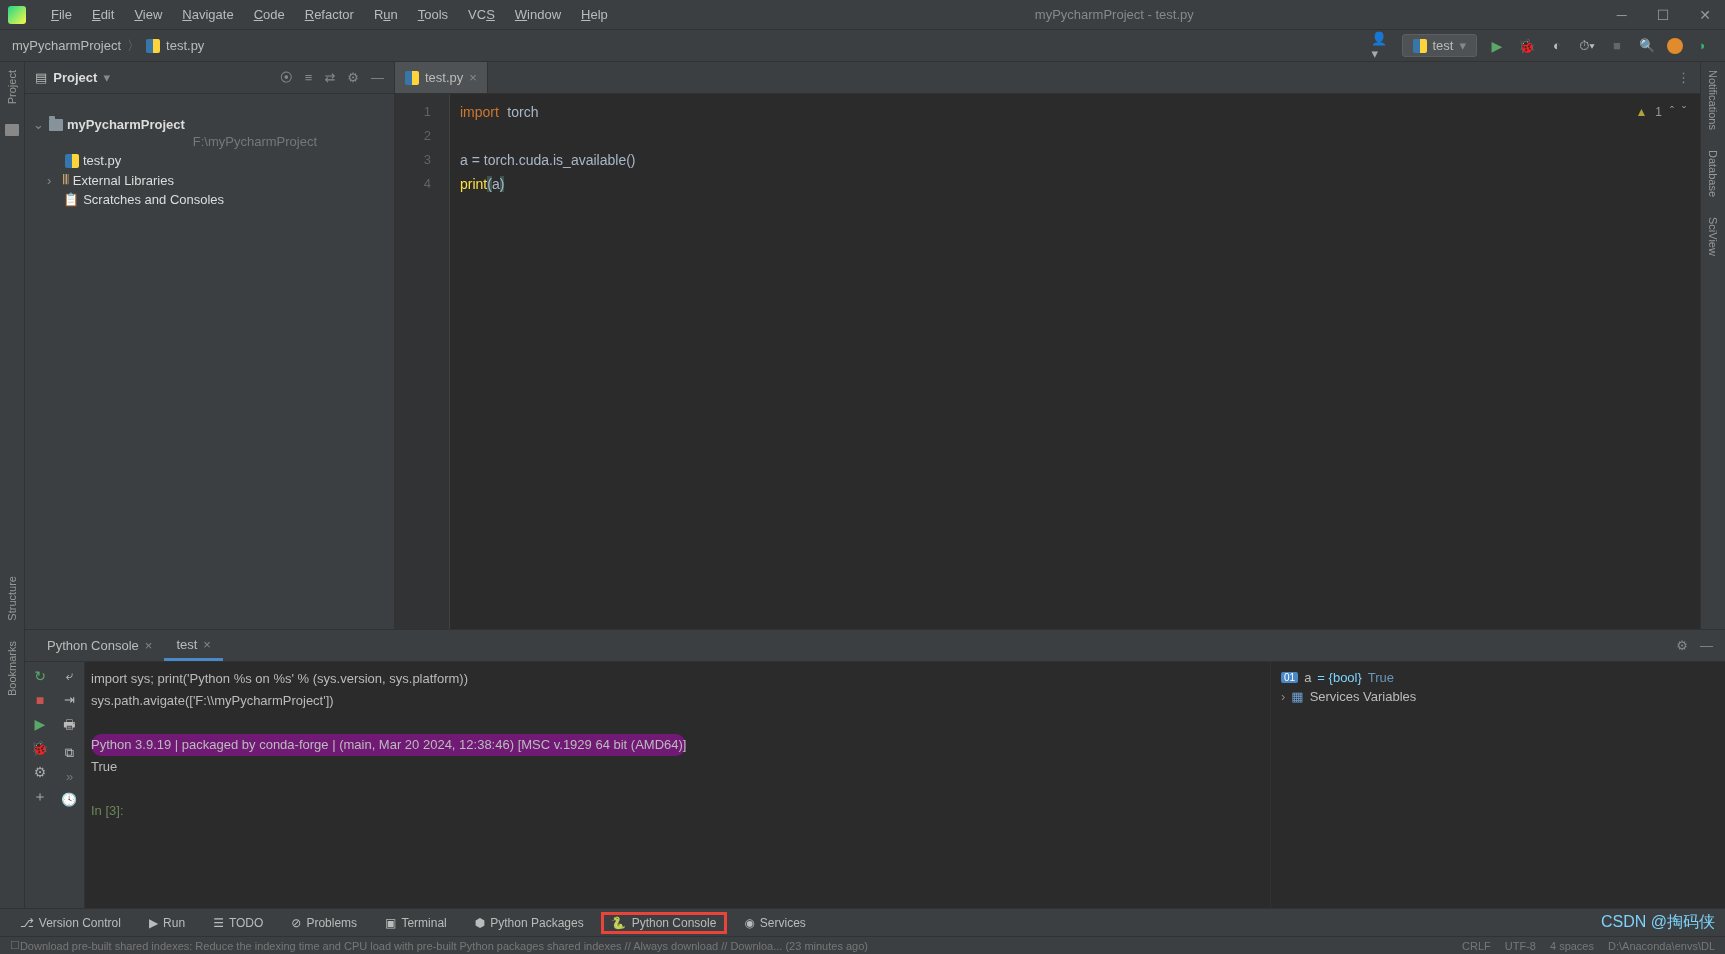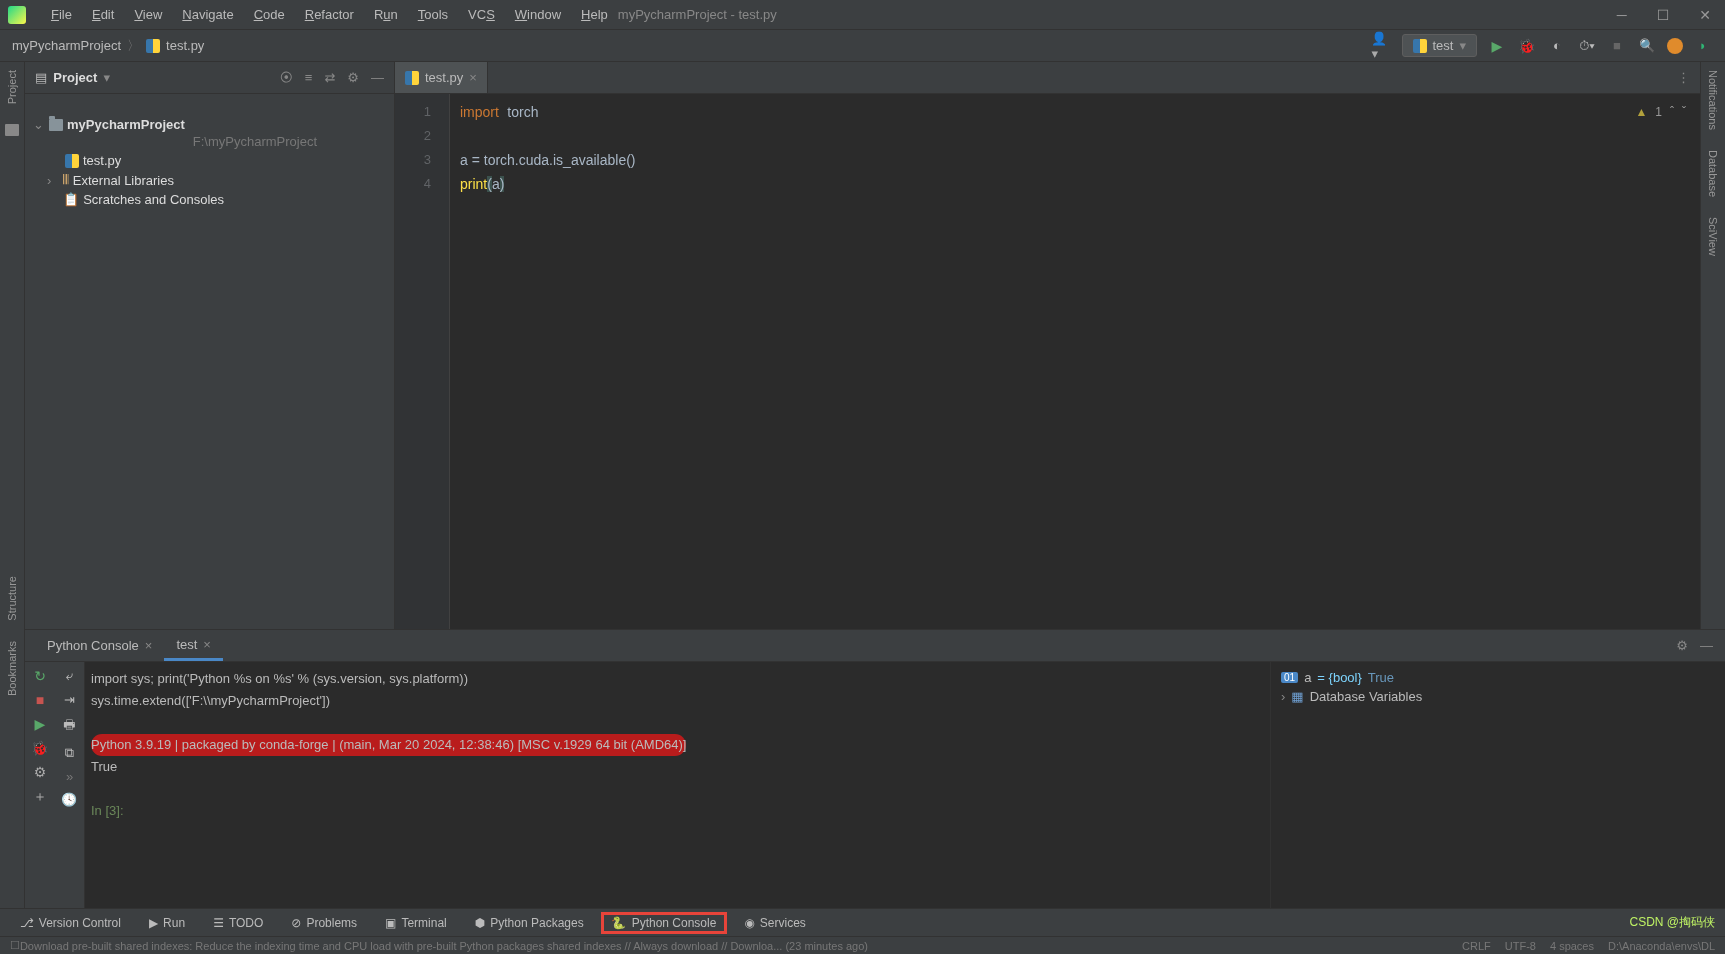--- a/index.html
+++ b/index.html
@@ -8,7 +8,7 @@
 .logo { width:18px; height:18px; background:linear-gradient(135deg,#21d789,#fcf84a); border-radius:3px; margin-right:15px; }
 .menu-item { padding:0 10px; cursor:pointer; color:#bbb; }
 .menu-item u { text-decoration:underline; }
-.win-title { flex:1; color:#888; }
+.win-title { flex:1; text-align:center; color:#888; }
 .win-controls { display:flex; gap:18px; color:#999; margin-left:auto; }
 .win-controls span { cursor:pointer; font-size:14px; padding:2px 6px; }
 .navbar { height:32px; background:#3c3f41; display:flex; align-items:center; padding:0 12px; border-bottom:1px solid #323232; }

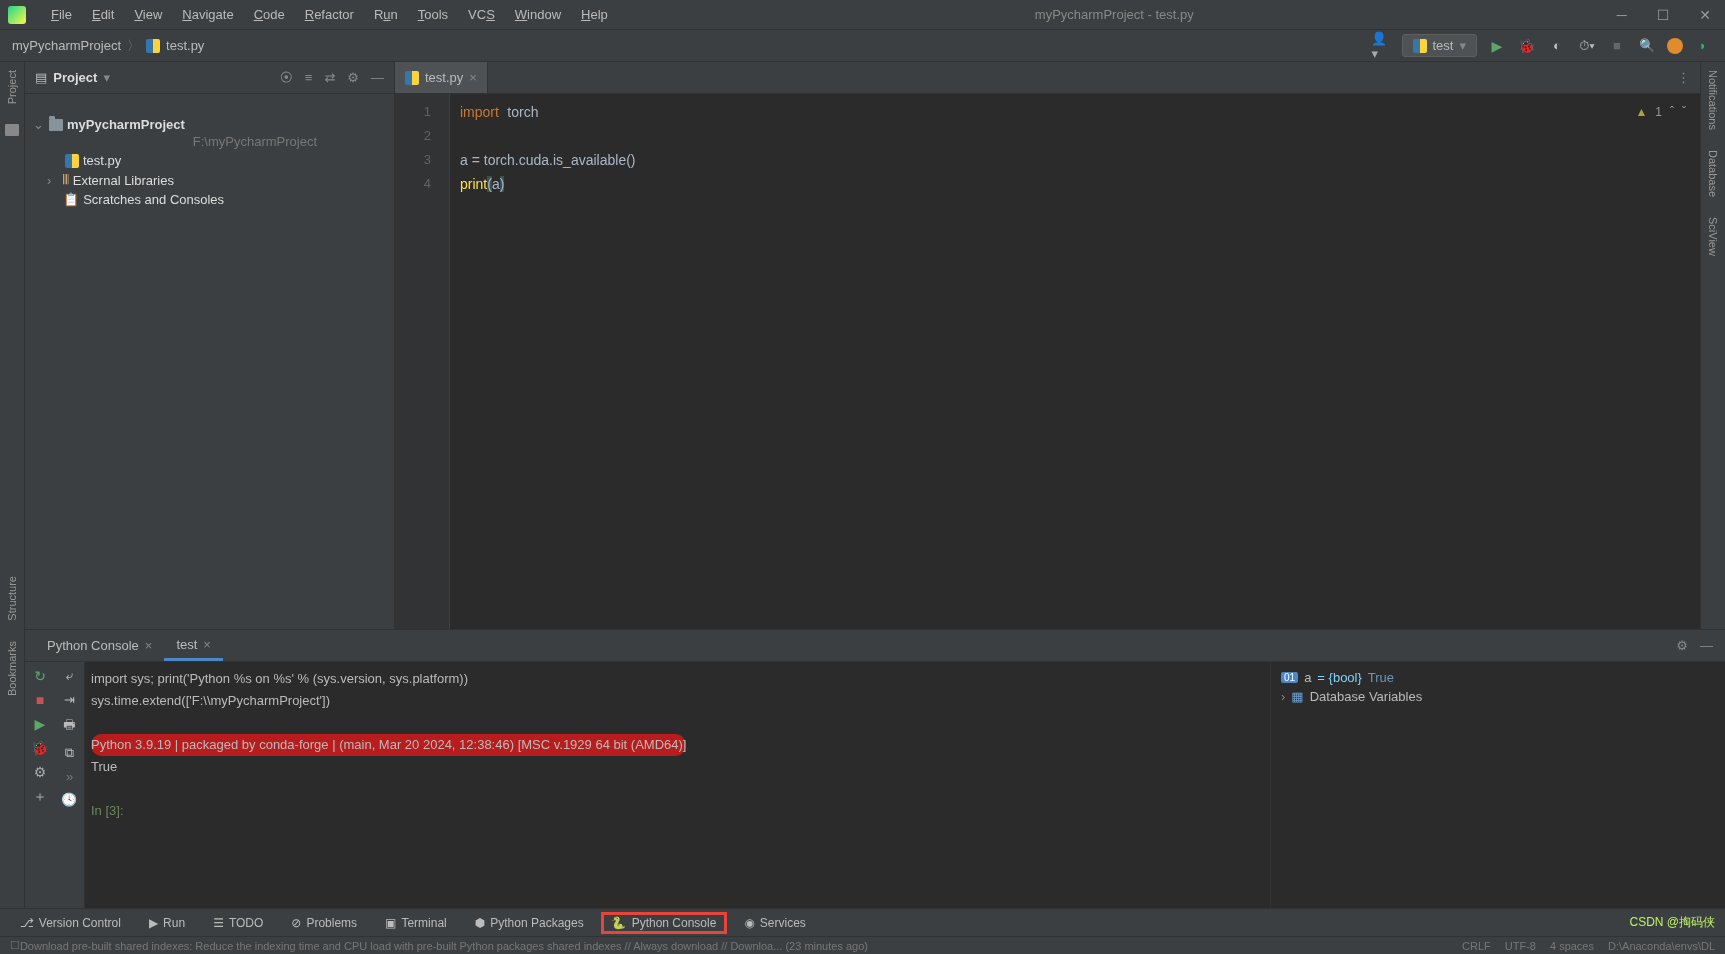--- a/index.html
+++ b/index.html
@@ -245,7 +245,7 @@
     </div>
     <div class="console-output">
 <div>import sys; print('Python %s on %s' % (sys.version, sys.platform))</div>
-<div>sys.time.extend(['F:\\myPycharmProject'])</div>
+<div>sys.path.avigate(['F:\\myPycharmProject'])</div>
 <div style="height:22px"></div>
 <div class="hl" style="display:inline-block">Python 3.9.19 | packaged by conda-forge | (main, Mar 20 2024, 12:38:46) [MSC v.1929 64 bit (AMD64)]</div>
 <div>True</div>

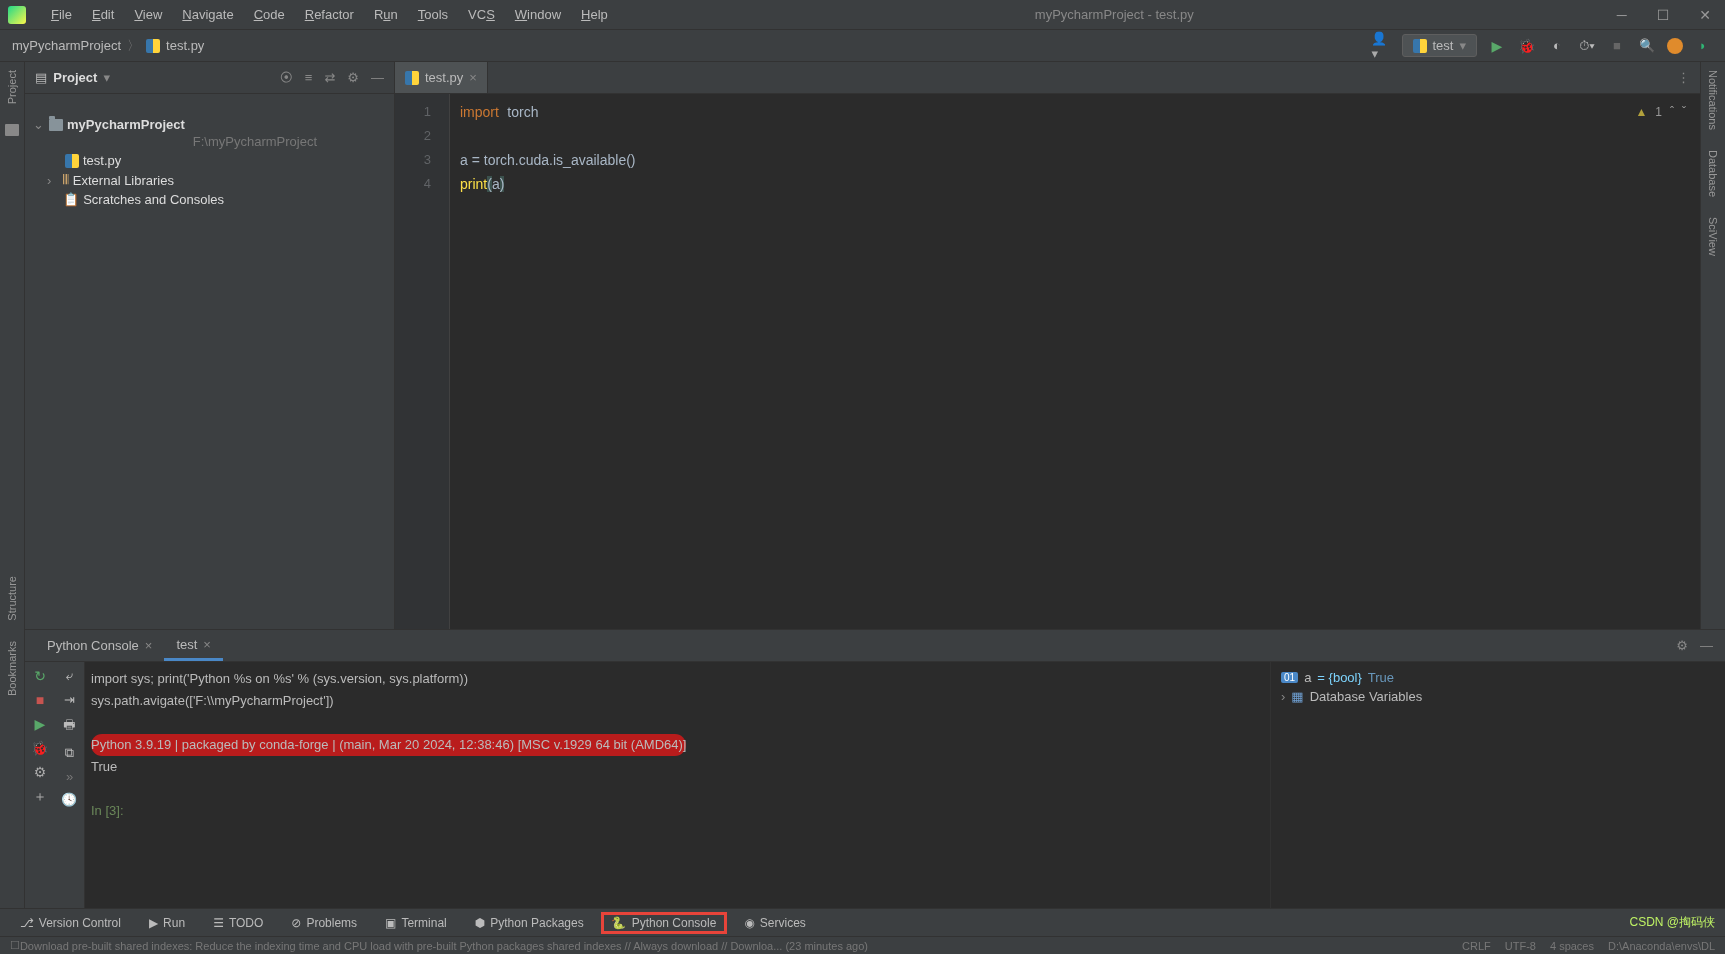--- a/index.html
+++ b/index.html
@@ -262,7 +262,7 @@
       <div class="var-item">
         <span style="color:#888">›</span>
         <span style="color:#6f9fd1">▦</span>
-        <span>Database Variables</span>
+        <span>Services Variables</span>
       </div>
     </div>
   </div>

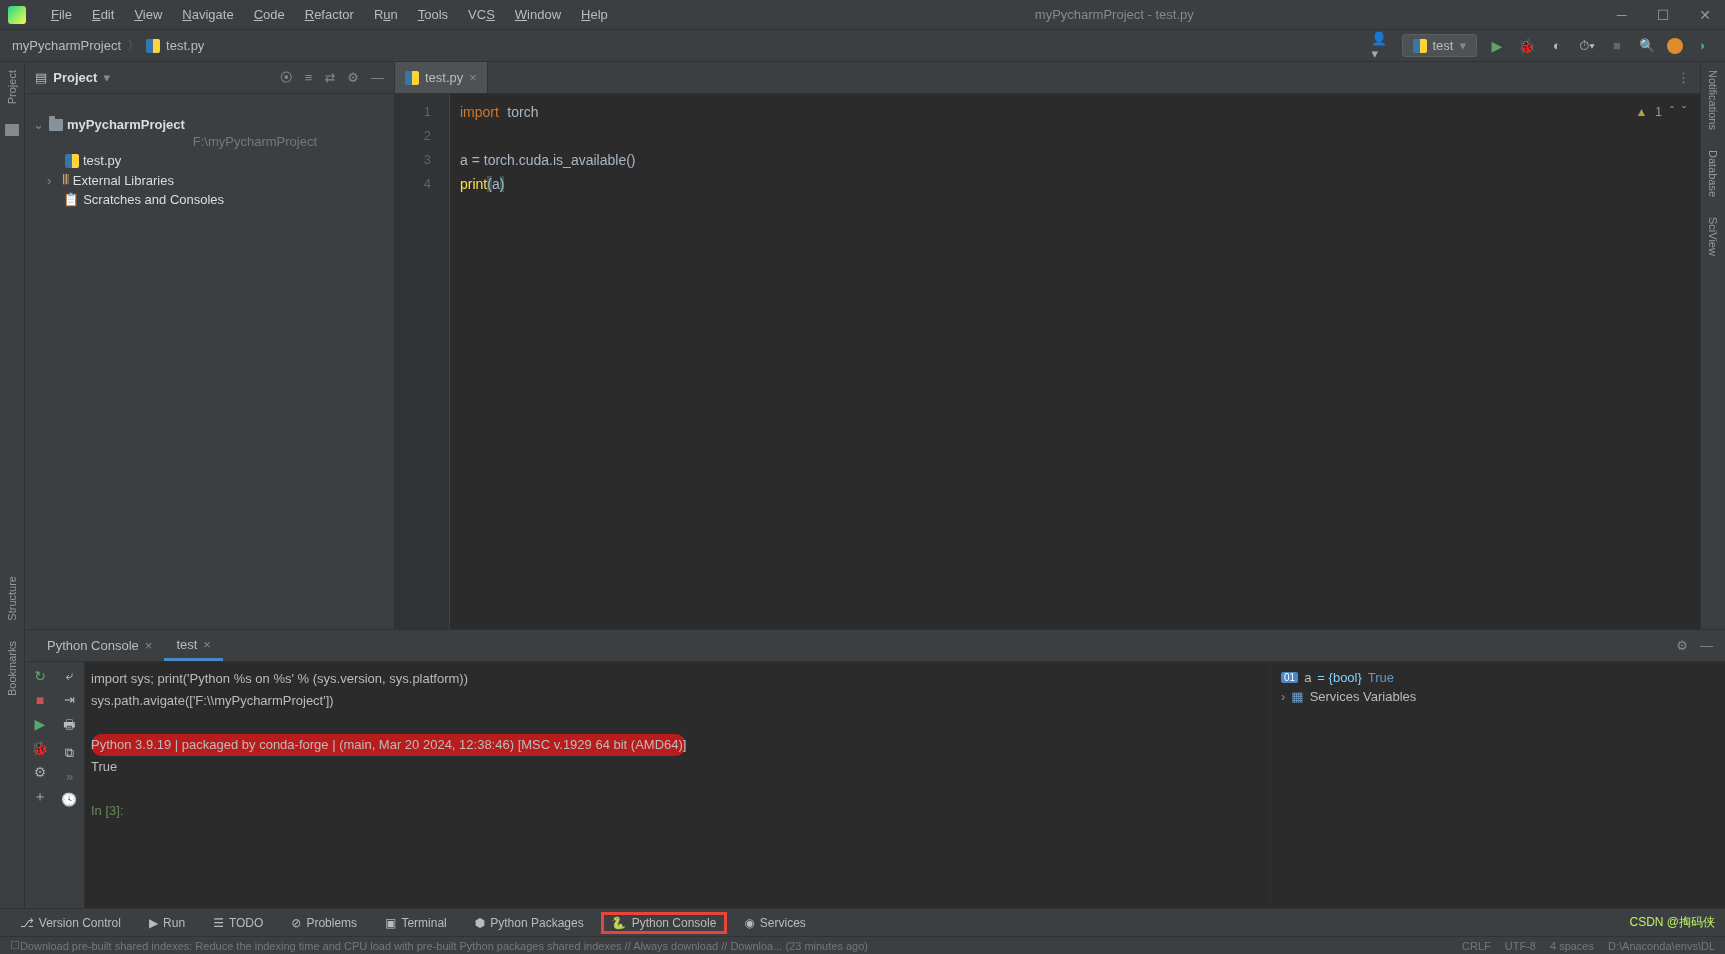--- a/index.html
+++ b/index.html
@@ -64,7 +64,7 @@
 .console-tools span { cursor:pointer; font-size:14px; }
 .console-tools2 { width:30px; background:#3c3f41; display:flex; flex-direction:column; align-items:center; padding-top:6px; gap:8px; border-right:1px solid #323232; }
 .console-output { flex:1; font-family:"JetBrains Mono",Consolas,monospace; font-size:13px; line-height:22px; padding:6px; overflow:auto; background:#2b2b2b; }
-.console-output .hl { background:#b91c1c;border-radius:11px; }
+.console-output .hl { background:#701a75;border-radius:11px; }
 .console-output .green { color:#6a8759; }
 .var-panel { width:455px; border-left:1px solid #323232; background:#2b2b2b; padding:6px 10px; font-size:13px; }
 .var-item { display:flex; align-items:center; gap:6px; padding:2px 0; }

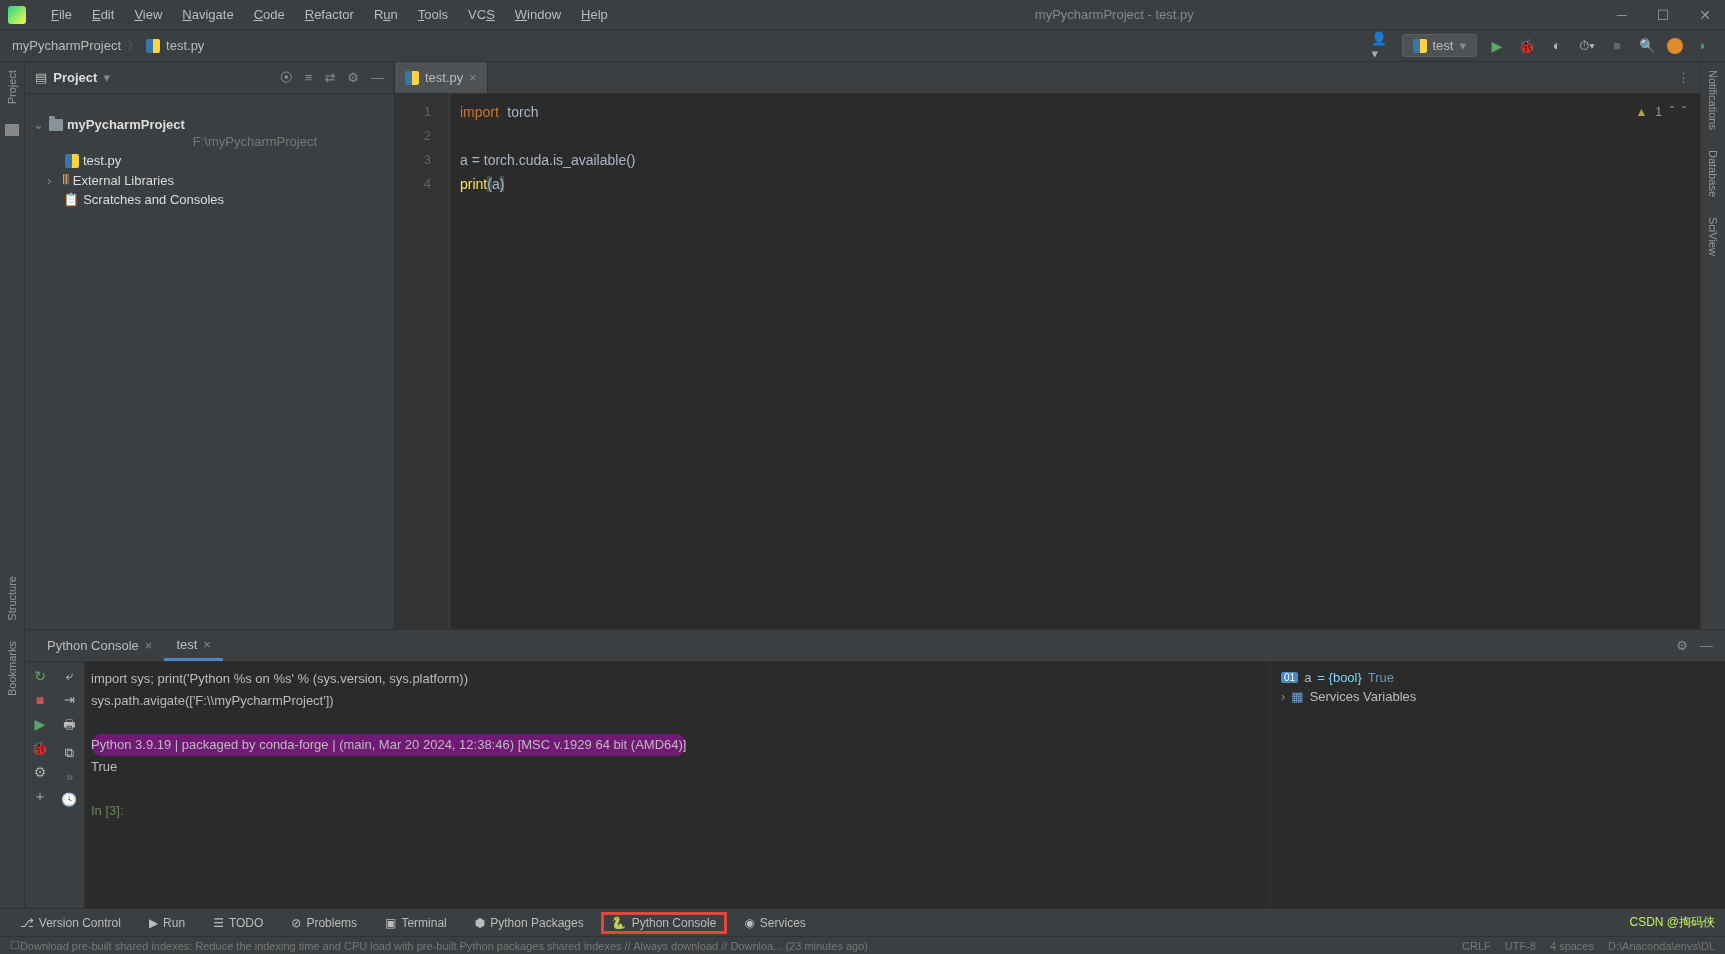--- a/index.html
+++ b/index.html
@@ -301,7 +301,7 @@
       <span>◉</span>
       <span>Services</span>
     </div>
-  <div style="margin-left:auto;color:#bef264;font-size:12px">CSDN @掏码侠</div>
+  <div style="margin-left:auto;color:#7dd3fc;font-size:16px">CSDN @掏码侠</div>
 </div>
 
 <div class="statusbar">

